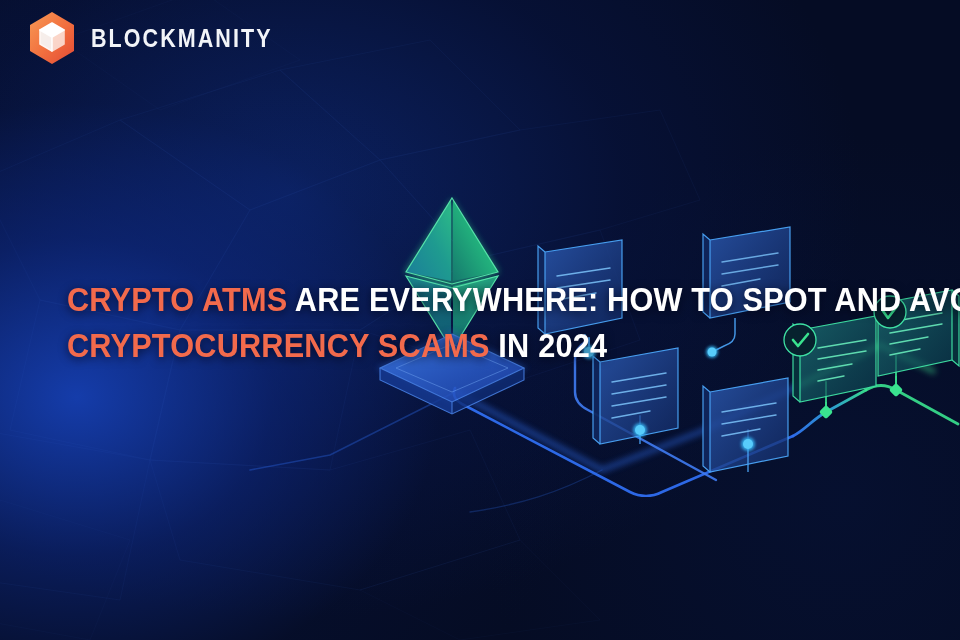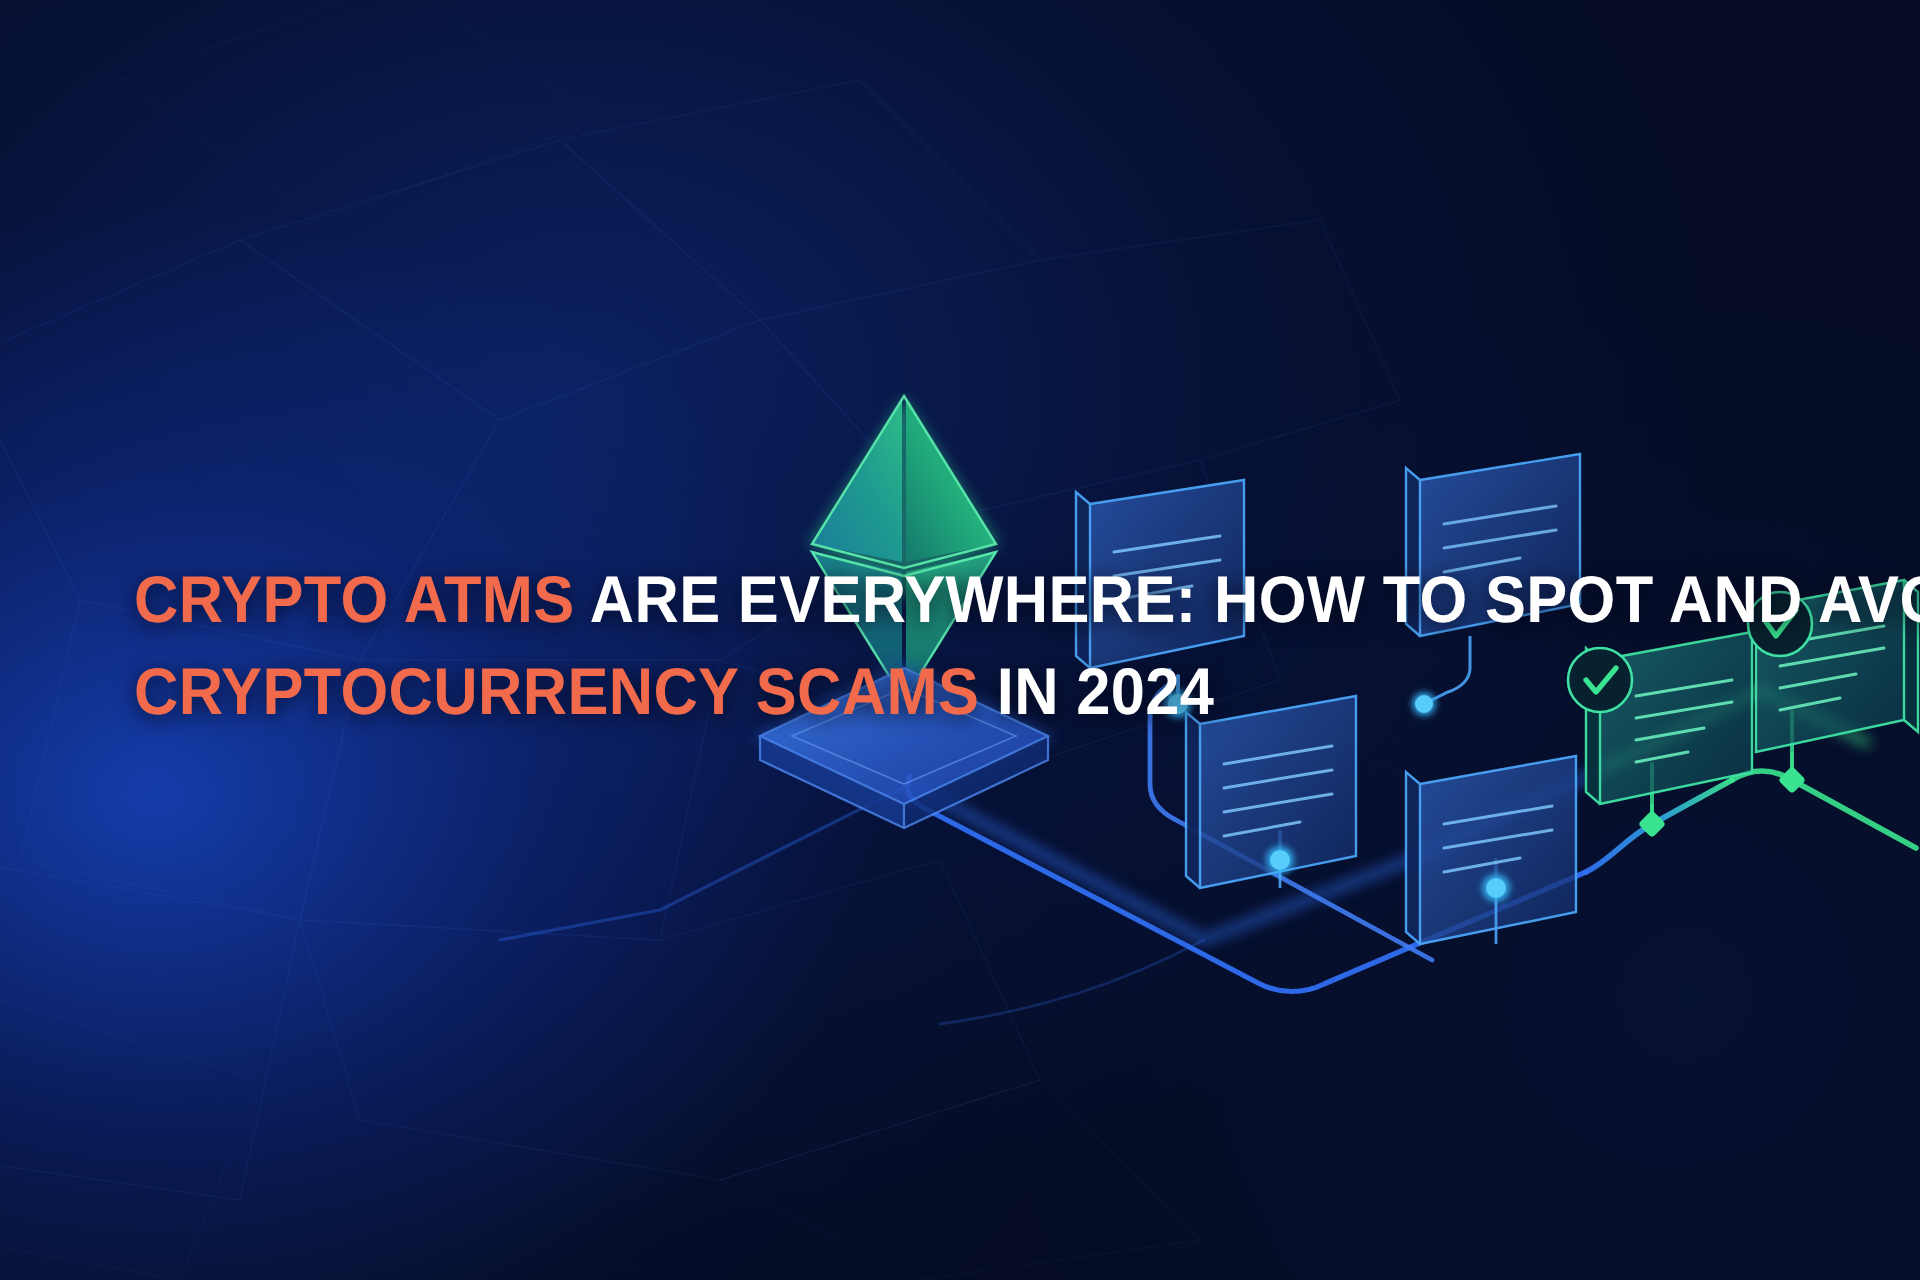--- a/index.html
+++ b/index.html
@@ -89,6 +89,26 @@
     </g>
   </svg>
 
+  <div class="logo">
+    <svg class="logo-mark" viewBox="0 0 52 56" aria-hidden="true">
+      <defs>
+        <linearGradient id="hexg" x1="0" y1="0" x2="1" y2="1">
+          <stop offset="0%" stop-color="#f79a55"></stop>
+          <stop offset="52%" stop-color="#f2703f"></stop>
+          <stop offset="100%" stop-color="#e34a35"></stop>
+        </linearGradient>
+      </defs>
+      <polygon points="26,2 48,15 48,41 26,54 4,41 4,15" fill="url(#hexg)"></polygon>
+      <g stroke="#ffffff" stroke-width="1.6" fill="none" stroke-linejoin="round">
+        <polygon points="26,14 38,21 38,35 26,42 14,35 14,21" opacity="0"></polygon>
+        <path d="M26 13 L38 20 L38 34 L26 41 L14 34 L14 20 Z" fill="#ffffff" opacity="0.0"></path>
+        <path d="M26 13 L38 20 L26 27 L14 20 Z" fill="#ffffff" stroke="#ffffff"></path>
+        <path d="M14 20 L26 27 L26 41 L14 34 Z" fill="#f7f7f7" stroke="#ffffff" opacity="0.93"></path>
+        <path d="M38 20 L38 34 L26 41 L26 27 Z" fill="#ffffff" stroke="#ffffff" opacity="0.72"></path>
+      </g>
+    </svg>
+    <span class="logo-word">BLOCKMANITY</span>
+  </div>
 
   <svg class="art" viewBox="0 0 960 640" aria-hidden="true">
     <defs>

